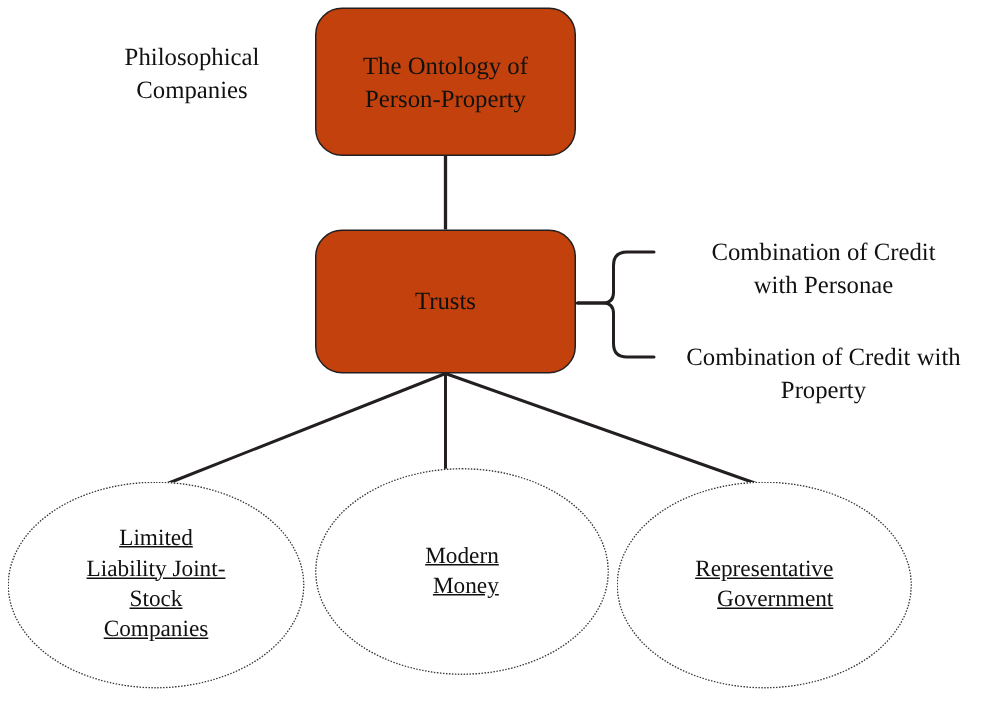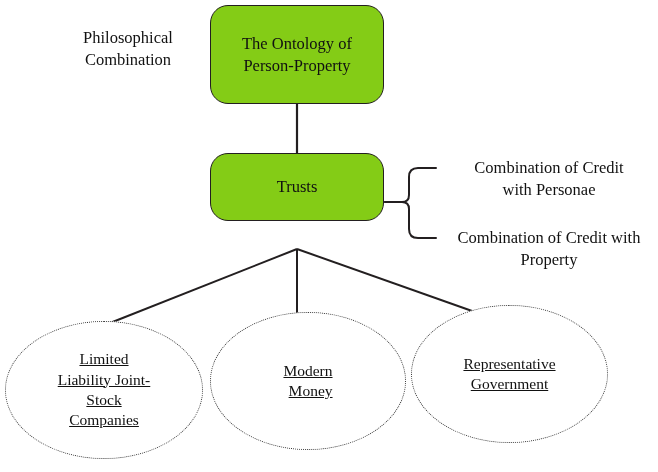--- a/index.html
+++ b/index.html
@@ -142,7 +142,7 @@
   </svg>
 
   <div class="stage-label" id="label-philosophical">Philosophical
-Combination</div>
+Companies</div>
 
 
   <div class="rbox" id="box-ontology">

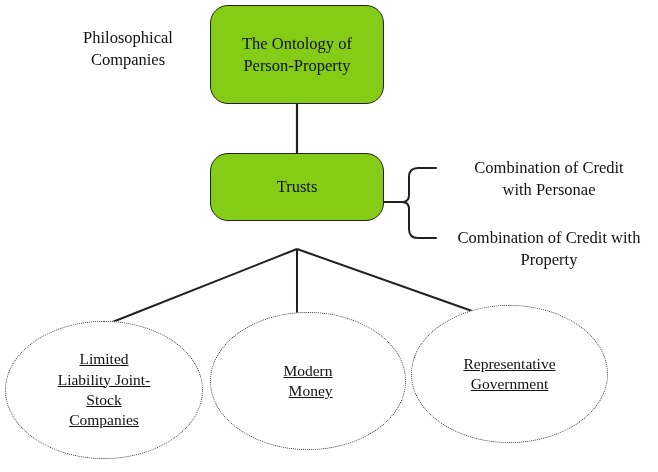--- a/index.html
+++ b/index.html
@@ -32,7 +32,7 @@
     box-sizing: border-box;
     border: 1.6px solid #231f20;
     border-radius: 18px;
-    background: #84cc16;
+    background: #c2410c;
     display: flex;
     align-items: center;
     justify-content: center;

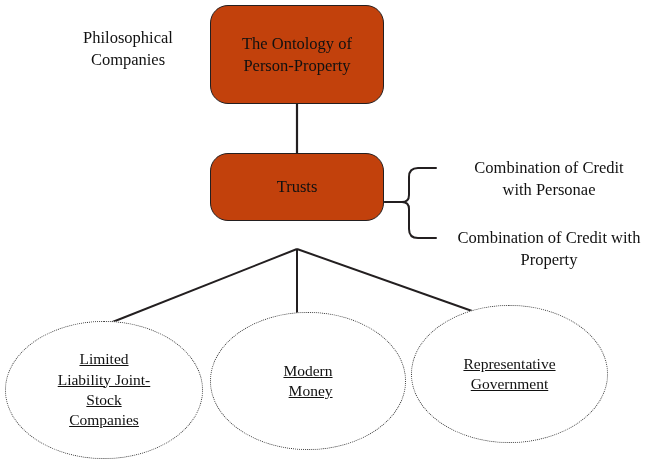--- a/index.html
+++ b/index.html
@@ -56,7 +56,7 @@
     left: 210px;
     top: 153px;
     width: 174px;
-    height: 68px;
+    height: 96px;
     font-size: 16.5px;
   }
 

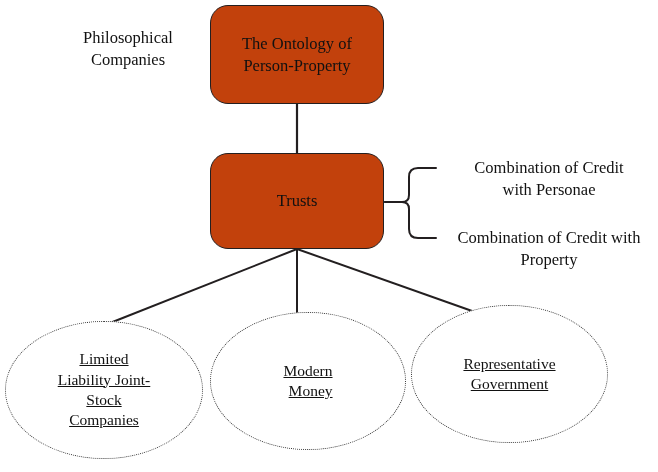--- a/index.html
+++ b/index.html
@@ -82,7 +82,7 @@
   }
   #ell-llc   { left: 5px;   top: 321px; width: 198px; height: 138px; }
   #ell-money { left: 210px; top: 312px; width: 196px; height: 138px; text-align: right; }
-  #ell-gov   { left: 411px; top: 305px; width: 197px; height: 138px; }
+  #ell-gov   { left: 411px; top: 321px; width: 197px; height: 138px; text-align: right; }
 
   
   .stage-label {

